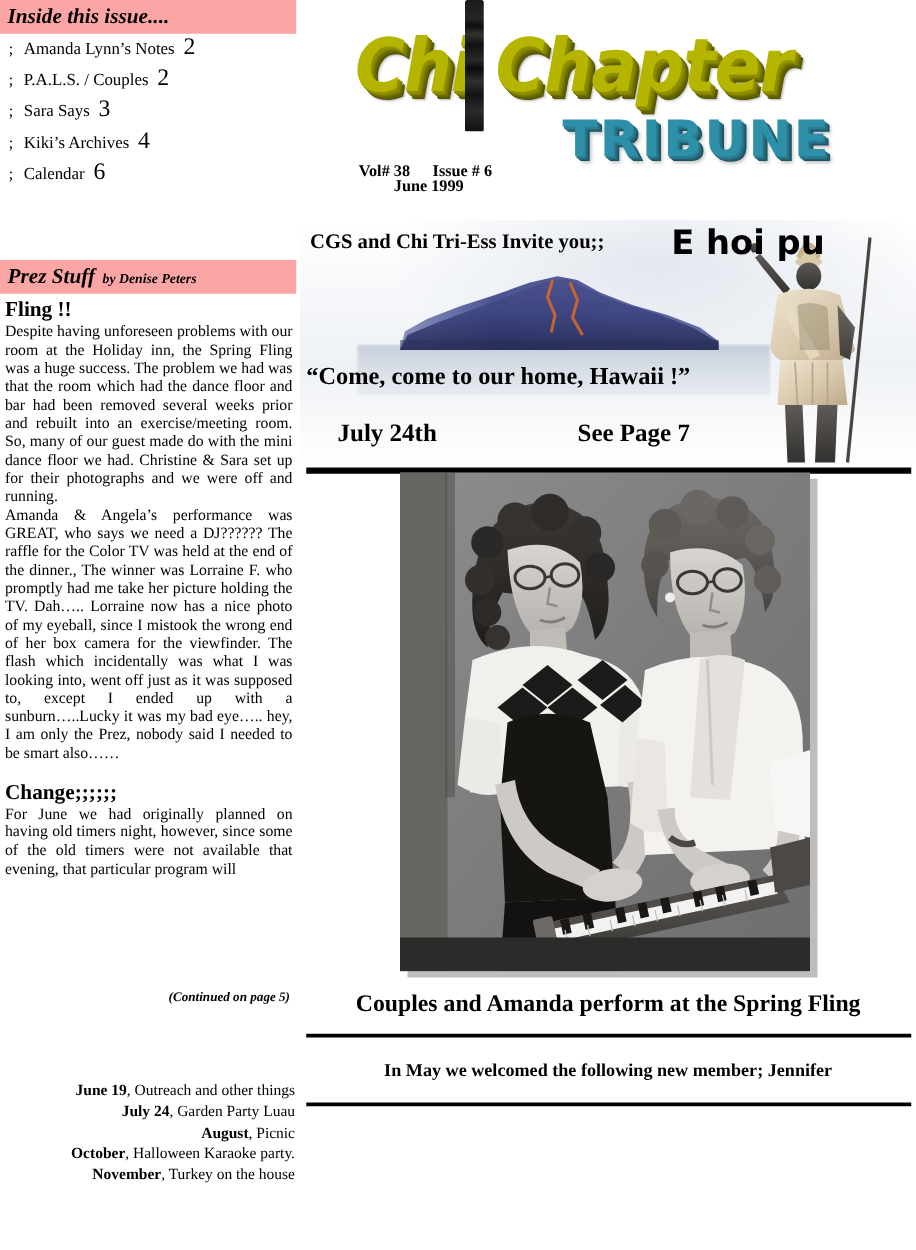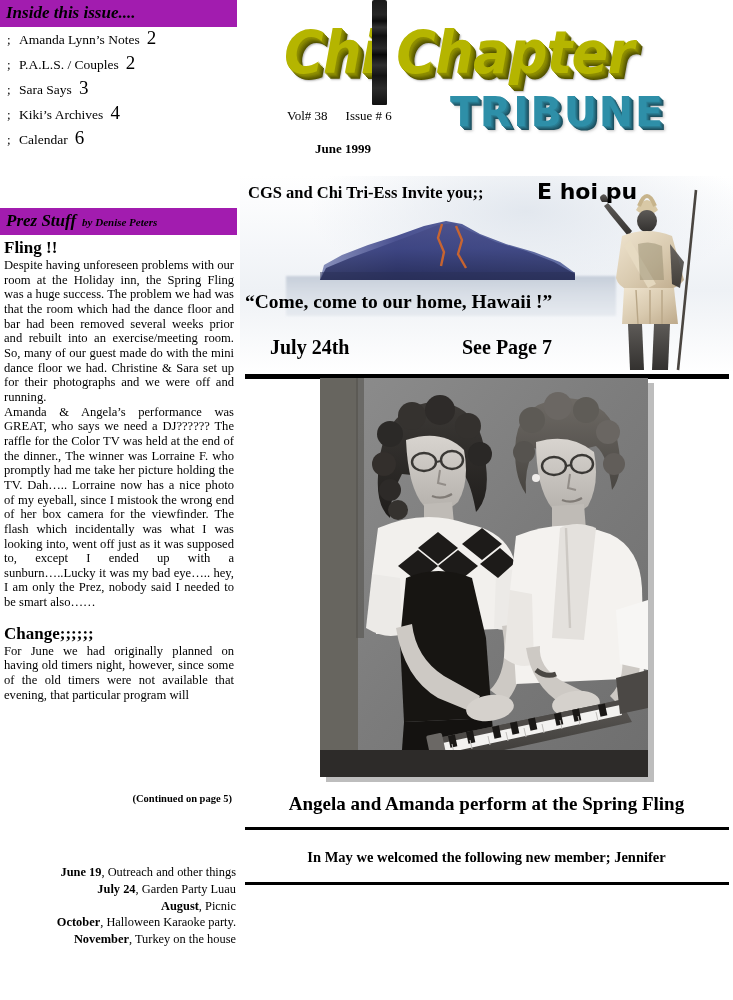--- a/index.html
+++ b/index.html
@@ -26,7 +26,7 @@
   }
 
   .green-bar {
-    background: #a21caf;
+    background: #fca5a5;
     width: 237px;
     box-sizing: border-box;
     padding: 3px 0 4px 6px;

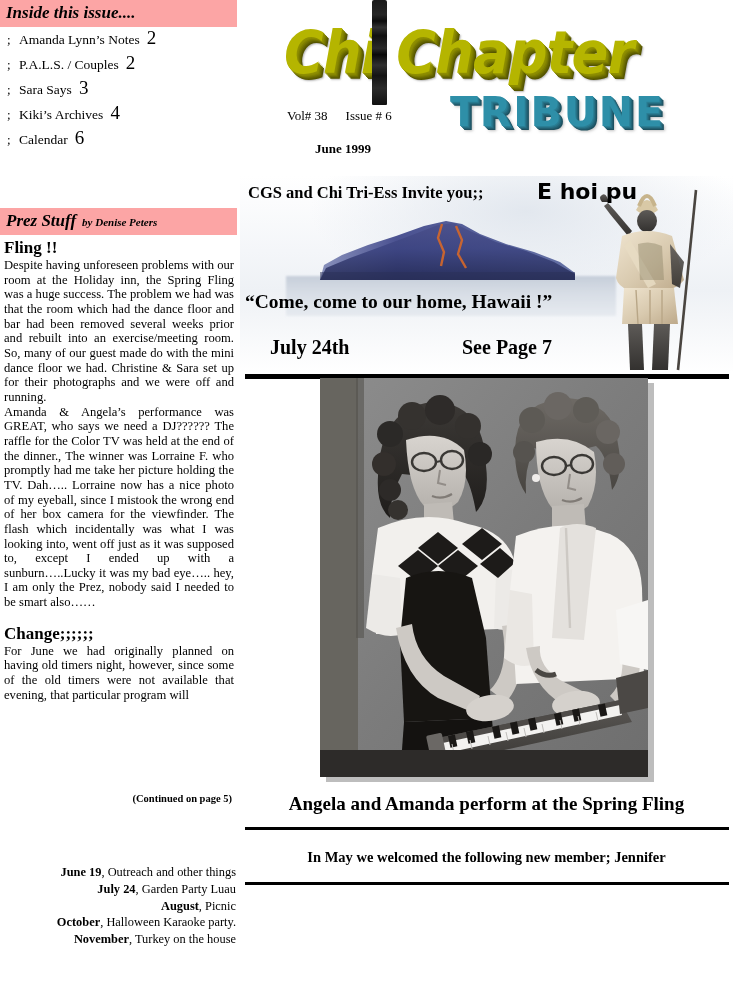--- a/index.html
+++ b/index.html
@@ -226,9 +226,9 @@
   #mast-volissue {
     position: absolute;
     left: 47px;
-    top: 108px;
+    top: 129px;
     font-size: 13px;
-    font-weight: normal;
+    font-weight: bold;
     white-space: nowrap;
   }
   #mast-volissue .spacer { display: inline-block; width: 18px; }

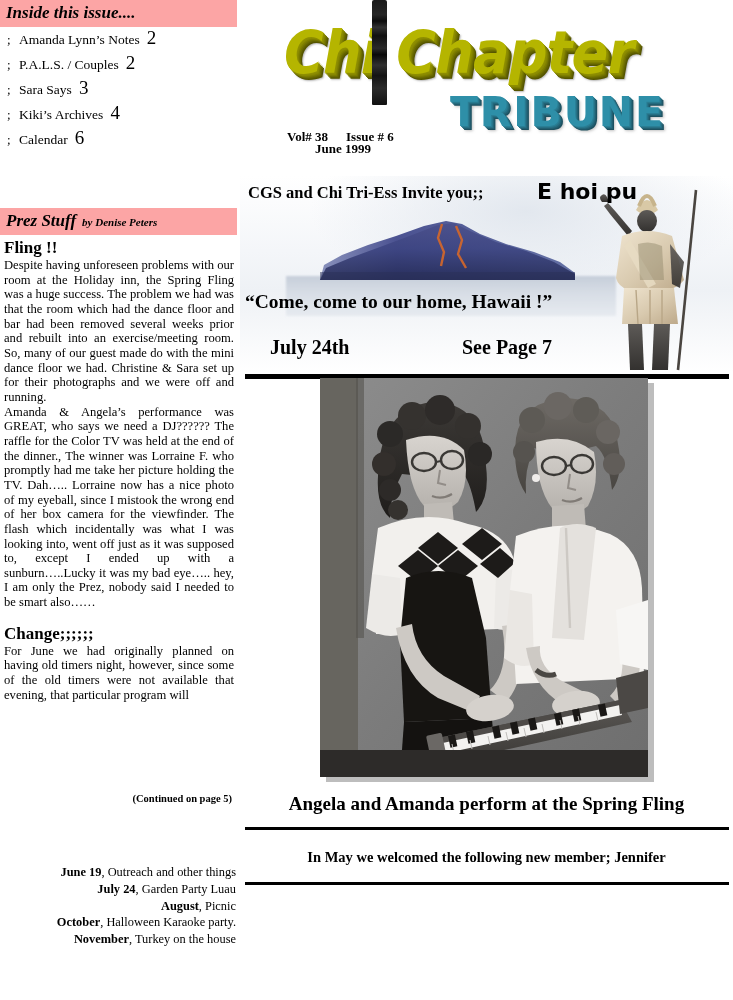--- a/index.html
+++ b/index.html
@@ -291,7 +291,7 @@
   #hw-ehoipu {
     left: 297px; top: 3px;
     font-family: "DejaVu Sans", sans-serif;
-    font-size: 22px;
+    font-size: 27px;
     font-weight: bold;
   }
   #hw-come { left: 5px; top: 115px; font-size: 19.5px; }

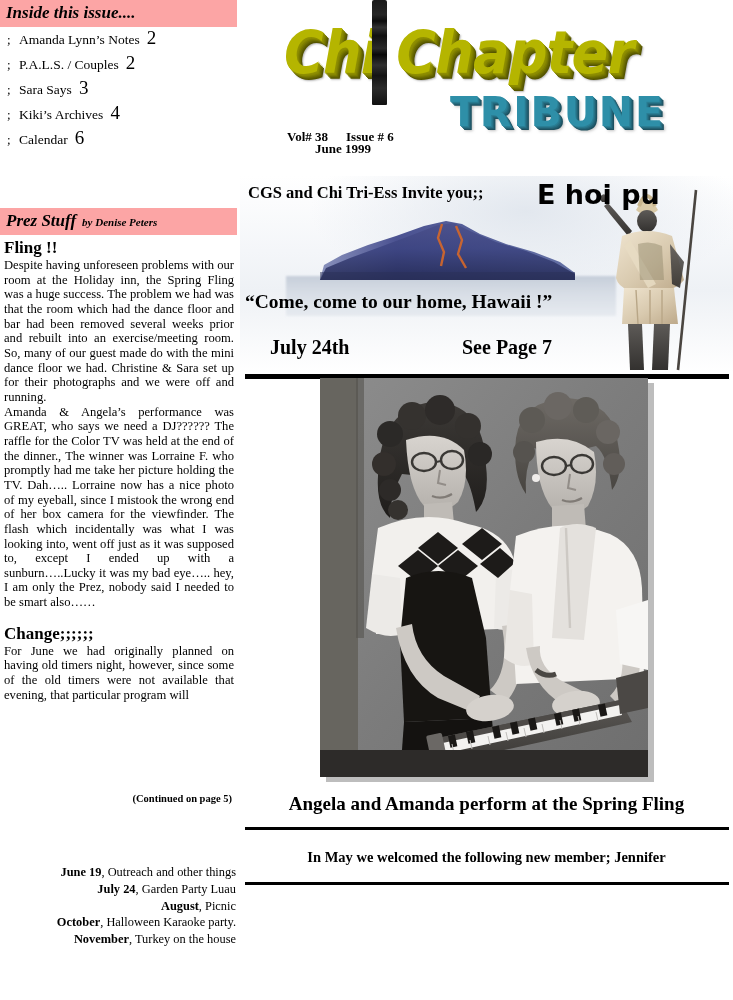--- a/index.html
+++ b/index.html
@@ -117,6 +117,7 @@
     width: 232px;
     text-align: right;
     font-size: 10.5px;
+    font-style: italic;
     font-weight: bold;
   }
 

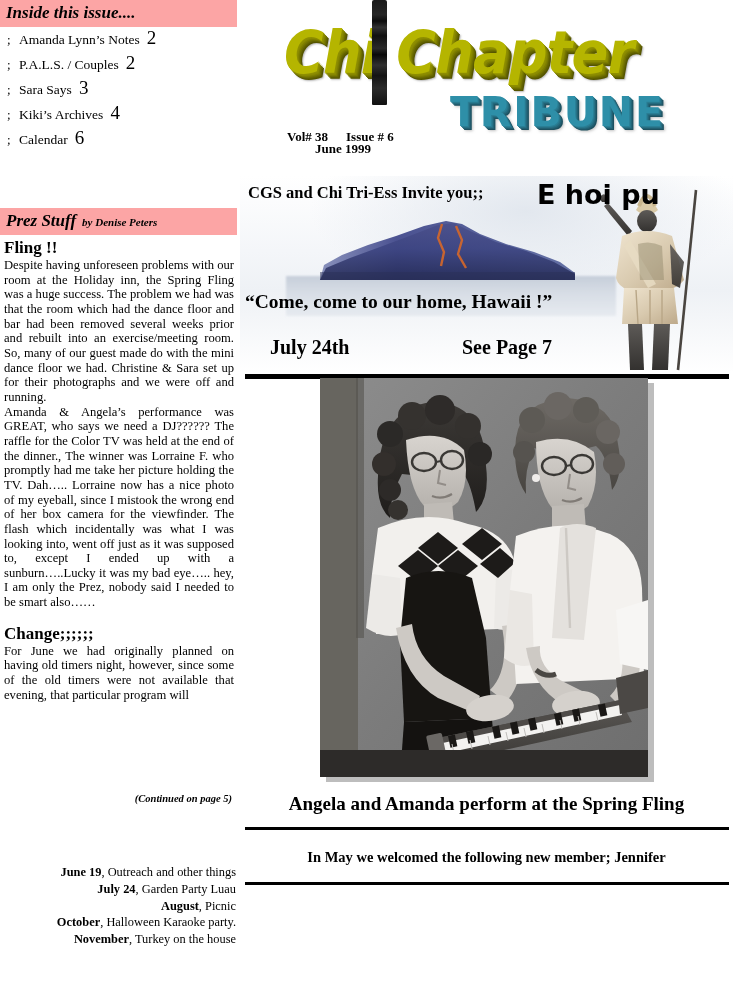--- a/index.html
+++ b/index.html
@@ -666,7 +666,7 @@
     </svg>
   </div>
 
-  <div id="photo-caption">Angela and Amanda perform at the Spring Fling</div>
+  <div id="photo-caption">Couples and Amanda perform at the Spring Fling</div>
 
   <div class="rule-thin" id="rule-a"></div>
   <div id="new-member">In May we welcomed the following new member;  Jennifer</div>

